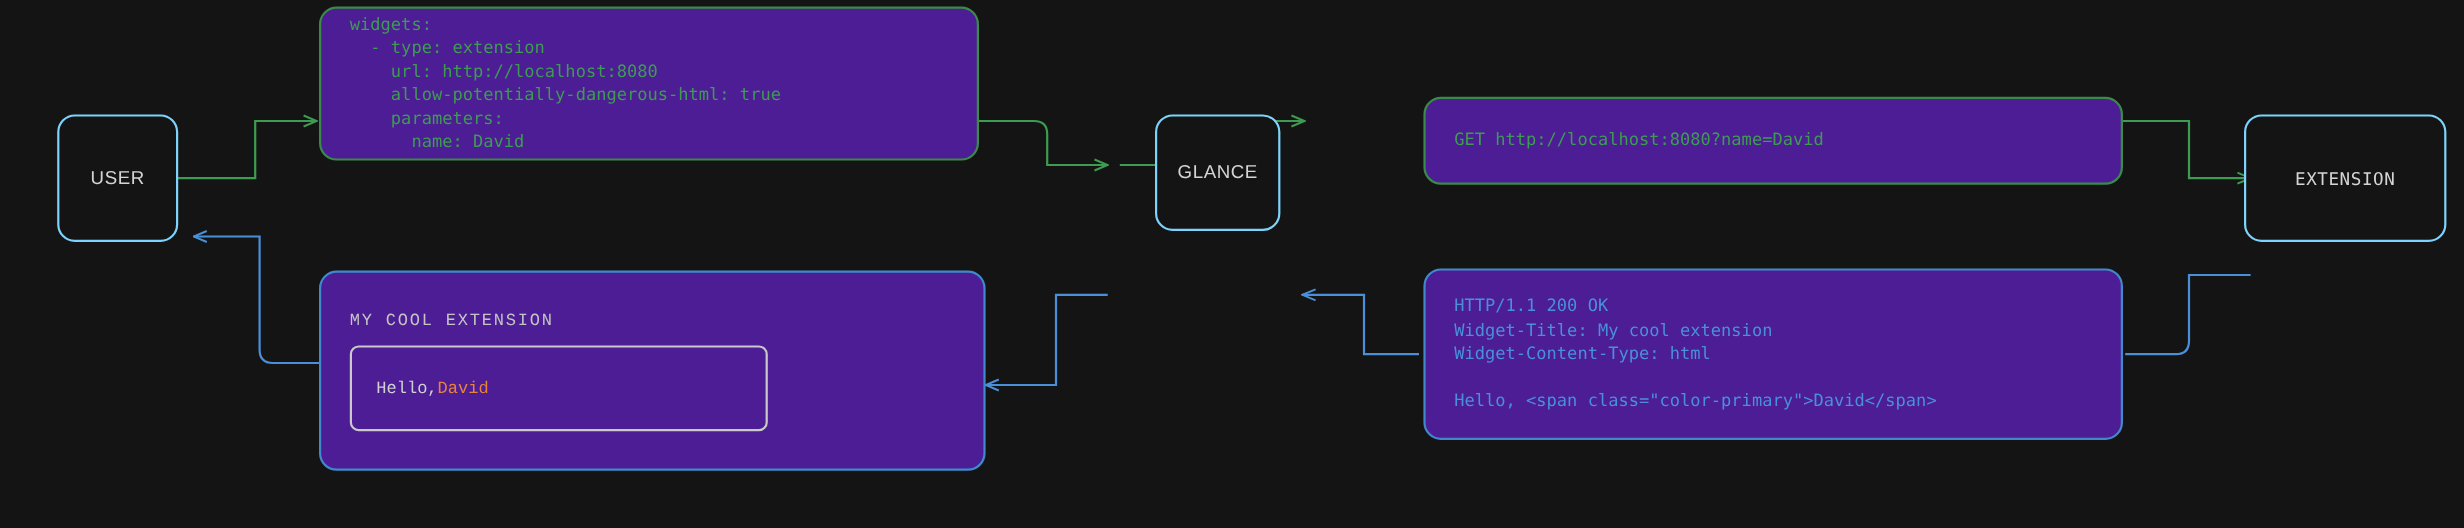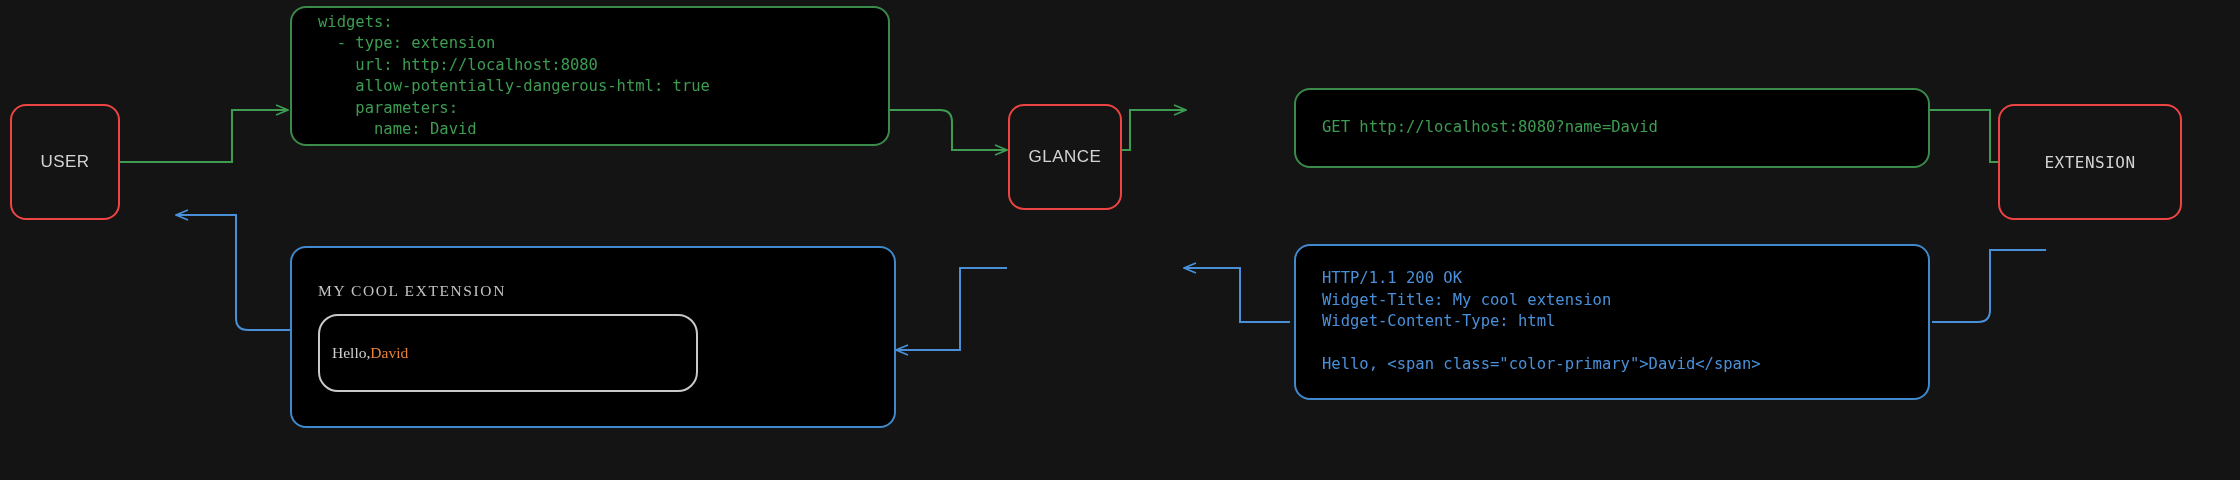--- a/index.html
+++ b/index.html
@@ -12,7 +12,7 @@
   .node-label{color:#d4d4d4;font-size:17px;letter-spacing:.5px;font-family:"Liberation Sans",sans-serif;}
   .node-label.mono{font-family:"DejaVu Sans Mono","Liberation Mono",monospace;font-size:16px;}
 
-  .panel{position:absolute;box-sizing:border-box;border:2px solid;border-radius:16px;background:#000000;
+  .panel{position:absolute;box-sizing:border-box;border:2px solid;border-radius:16px;background:#4c1d95;
          display:flex;align-items:center;}
   .panel.green{border-color:#3a8a4a;}
   .panel.blue{border-color:#4089cc;}

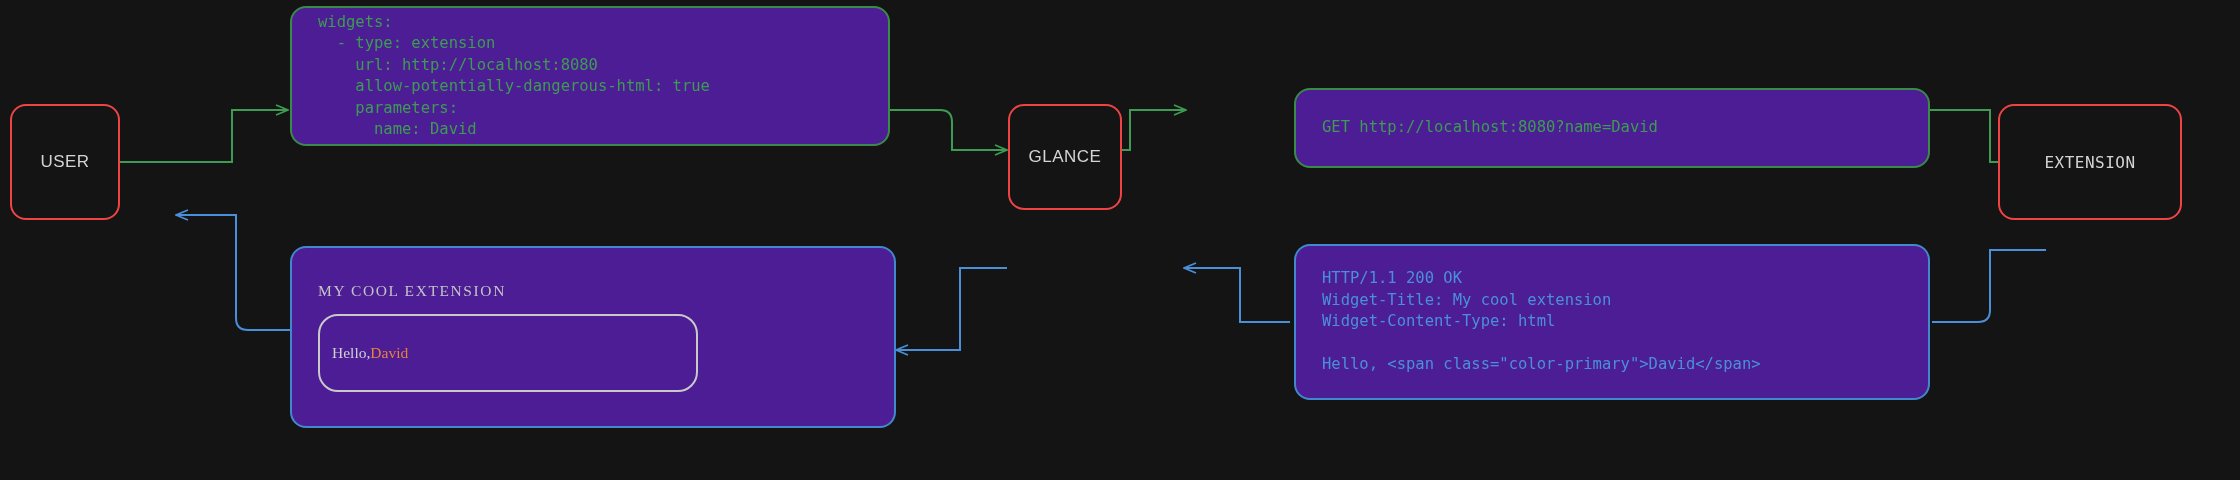--- a/index.html
+++ b/index.html
@@ -7,8 +7,8 @@
   #stage{position:relative;width:2240px;height:480px;background:#141414;}
   svg#wires{position:absolute;left:0;top:0;width:2240px;height:480px;}
 
-  .node{position:absolute;box-sizing:border-box;border:2px solid #ef4444;border-radius:16px;
-        display:flex;align-items:center;justify-content:center;background:#141414;}
+  .node{position:absolute;box-sizing:border-box;border:2px solid #7dd3fc;border-radius:16px;
+        display:flex;align-items:center;justify-content:center;background:#141414;margin-left:42px;}
   .node-label{color:#d4d4d4;font-size:17px;letter-spacing:.5px;font-family:"Liberation Sans",sans-serif;}
   .node-label.mono{font-family:"DejaVu Sans Mono","Liberation Mono",monospace;font-size:16px;}
 

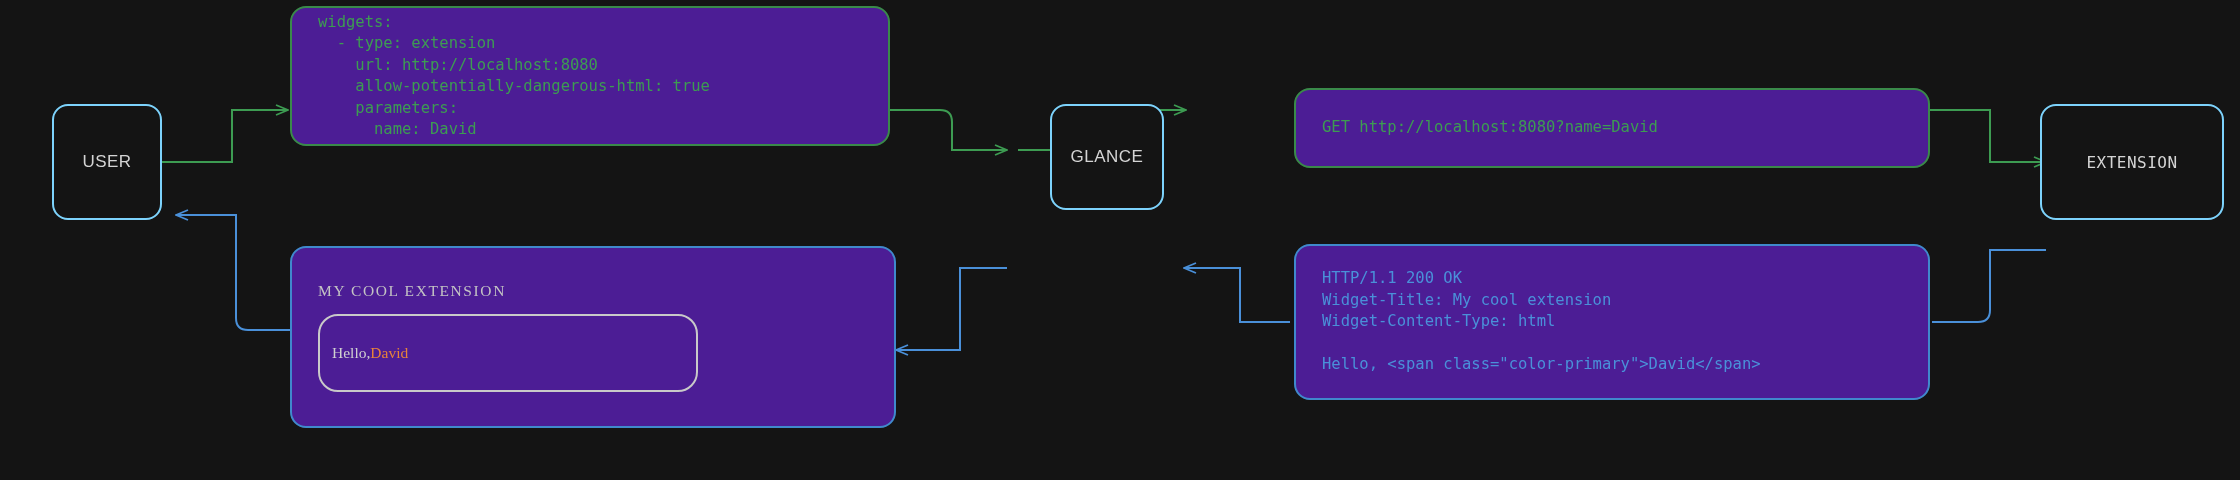--- a/index.html
+++ b/index.html
@@ -23,7 +23,7 @@
   .code.blue{color:#4a90d9;}
 
   .widget-inner{padding:0 0 0 26px;display:flex;flex-direction:column;gap:0;width:100%;
-                font-family:Liberation Serif, serif;}
+                font-family:Liberation Mono, monospace;}
   .widget-title{color:#c4c4c4;font-size:15.5px;letter-spacing:1.6px;margin-bottom:14px;}
   .widget-body{box-sizing:border-box;border:2px solid #c9c9c9;border-radius:20px;
                width:380px;height:78px;display:flex;align-items:center;padding-left:12px;}

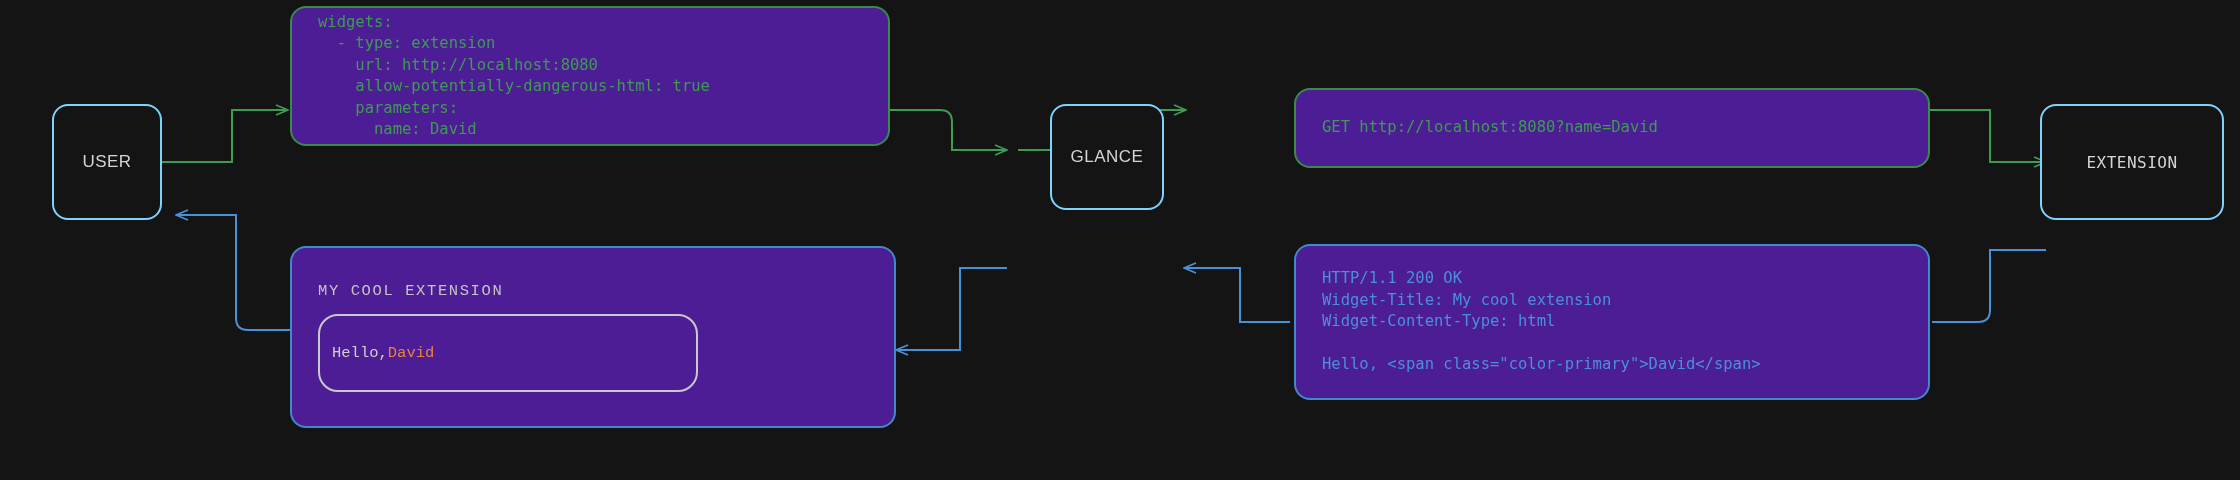--- a/index.html
+++ b/index.html
@@ -25,8 +25,8 @@
   .widget-inner{padding:0 0 0 26px;display:flex;flex-direction:column;gap:0;width:100%;
                 font-family:Liberation Mono, monospace;}
   .widget-title{color:#c4c4c4;font-size:15.5px;letter-spacing:1.6px;margin-bottom:14px;}
-  .widget-body{box-sizing:border-box;border:2px solid #c9c9c9;border-radius:20px;
-               width:380px;height:78px;display:flex;align-items:center;padding-left:12px;}
+  .widget-body{box-sizing:border-box;border:2px solid #c9c9c9;border-radius:8px;
+               width:380px;height:78px;display:flex;align-items:center;padding-left:22px;}
   .widget-text{color:#d0d0d0;font-size:15.5px;}
   .accent{color:#e8833a;}
 </style>

